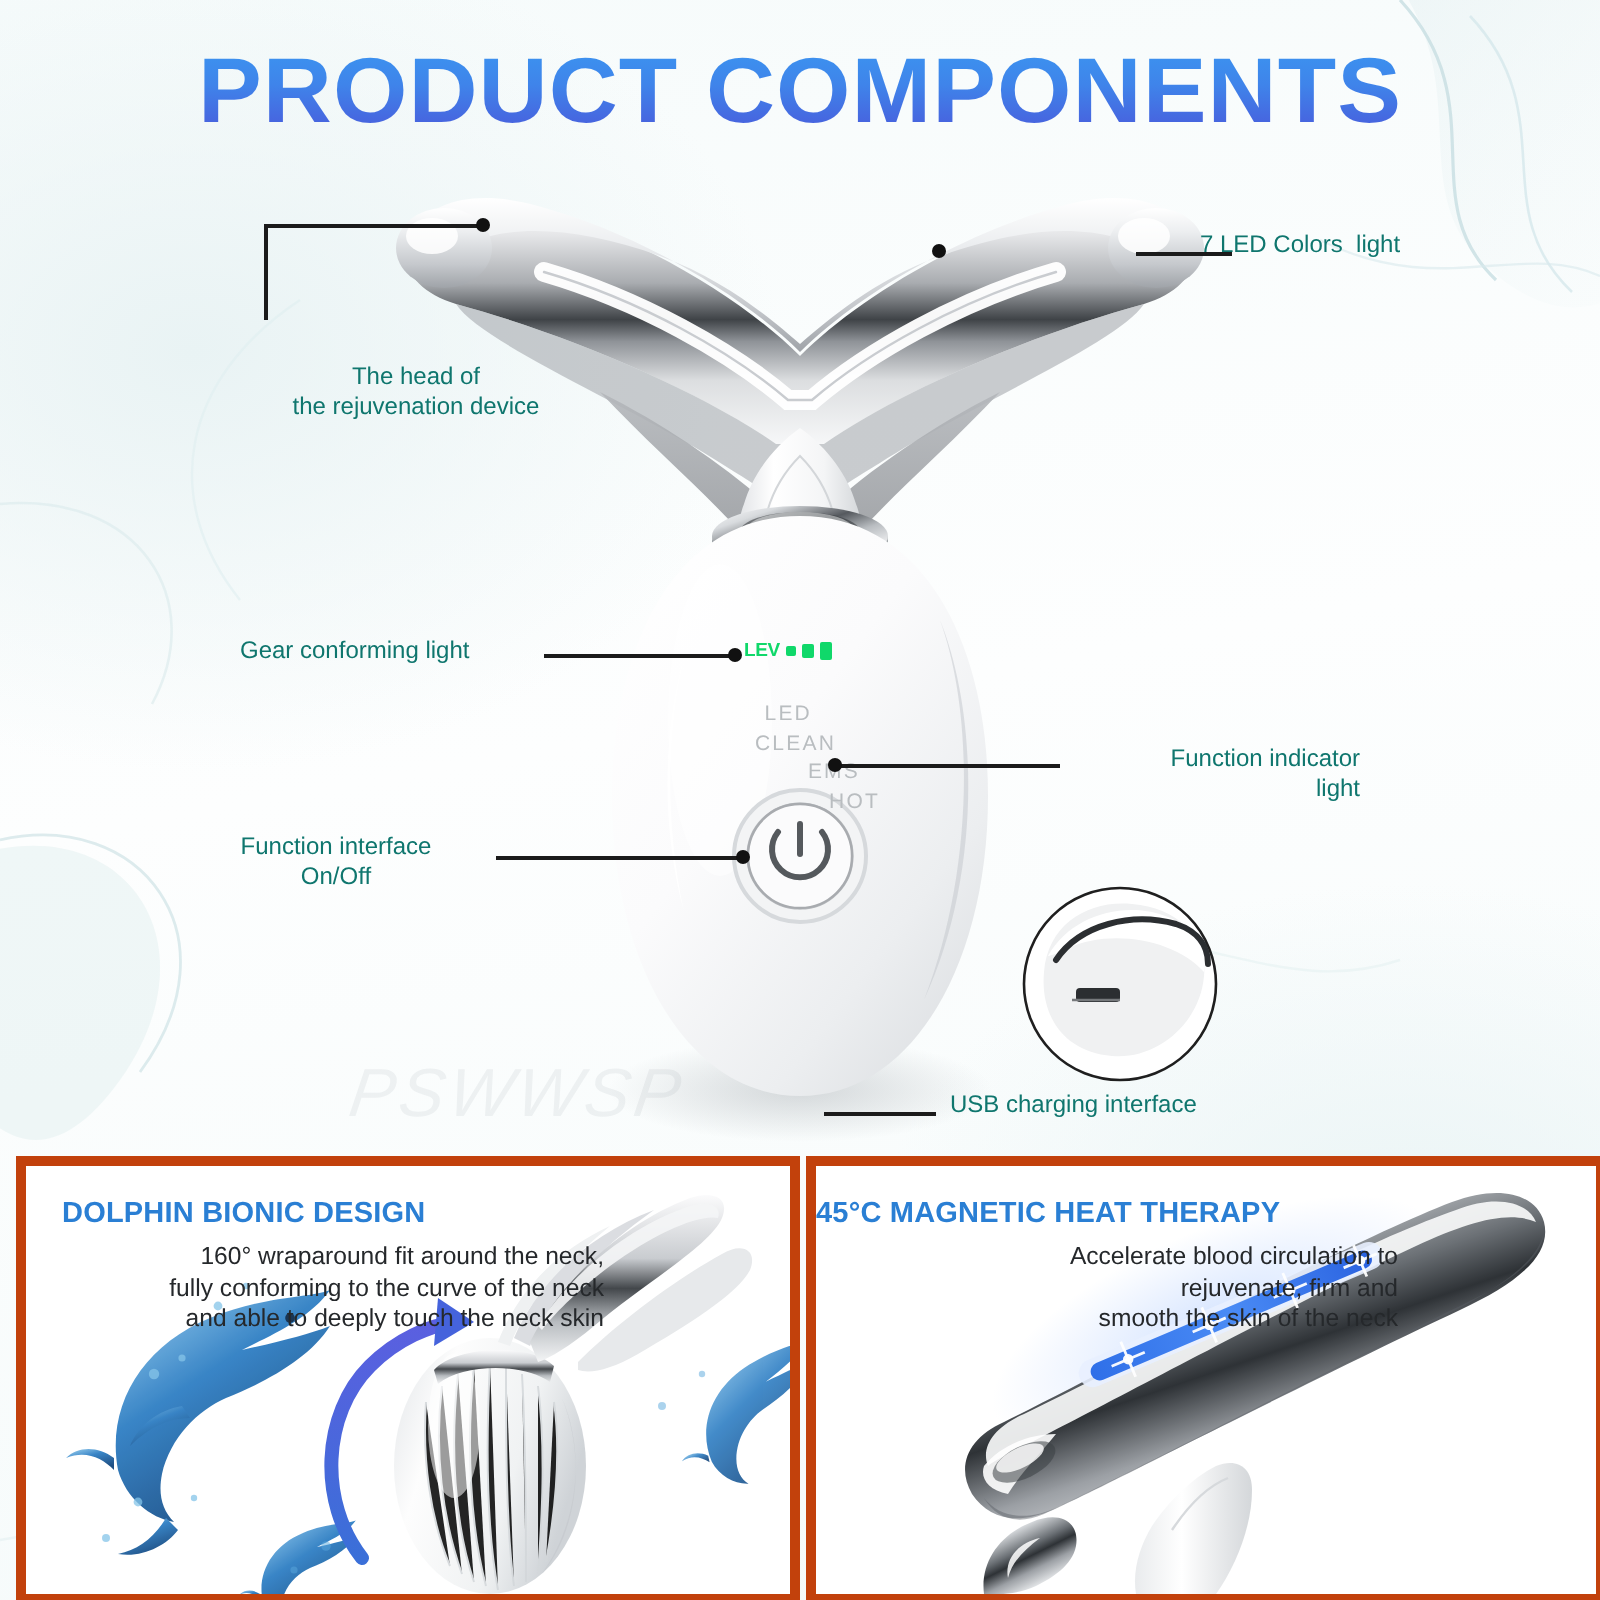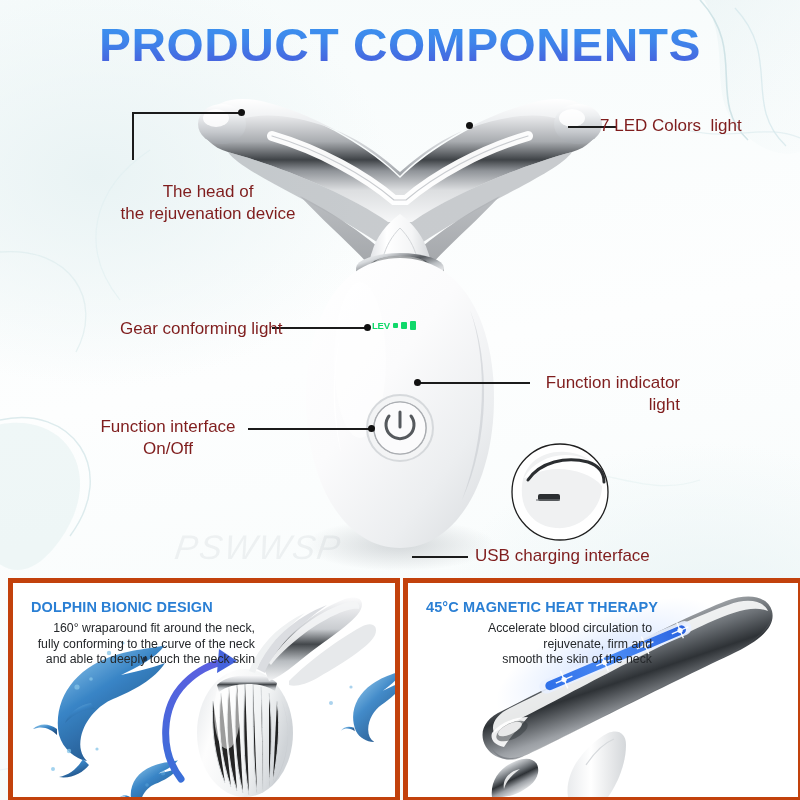--- a/index.html
+++ b/index.html
@@ -30,7 +30,7 @@
   }
 
   
-  .lbl{position:absolute;color:#7f1d1d;font-size:17px;line-height:1.28;white-space:pre;}
+  .lbl{position:absolute;color:#0f766e;font-size:12px;line-height:1.28;white-space:pre;}
   .lbl.r{text-align:right;}
   .lbl.c{text-align:center;margin-top:16px;}
 

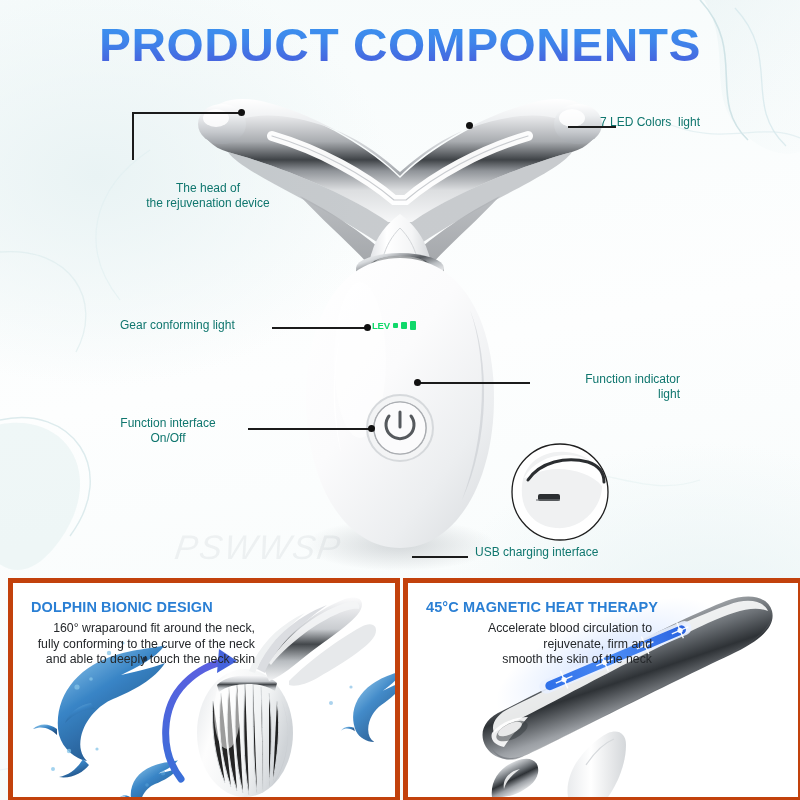--- a/index.html
+++ b/index.html
@@ -235,6 +235,12 @@
     <span class="bar b0"></span>
     <span class="bar b1"></span>
     <span class="bar b2"></span>
+  </div>
+  <div class="fnlist">
+    <div class="fn" style="padding-right:36px">LED</div>
+    <div class="fn" style="padding-right:24px">CLEAN</div>
+    <div class="fn" style="padding-right:12px">EMS</div>
+    <div class="fn" style="padding-right:2px">HOT</div>
   </div>
 
   <div class="wm">PSWWSP</div>

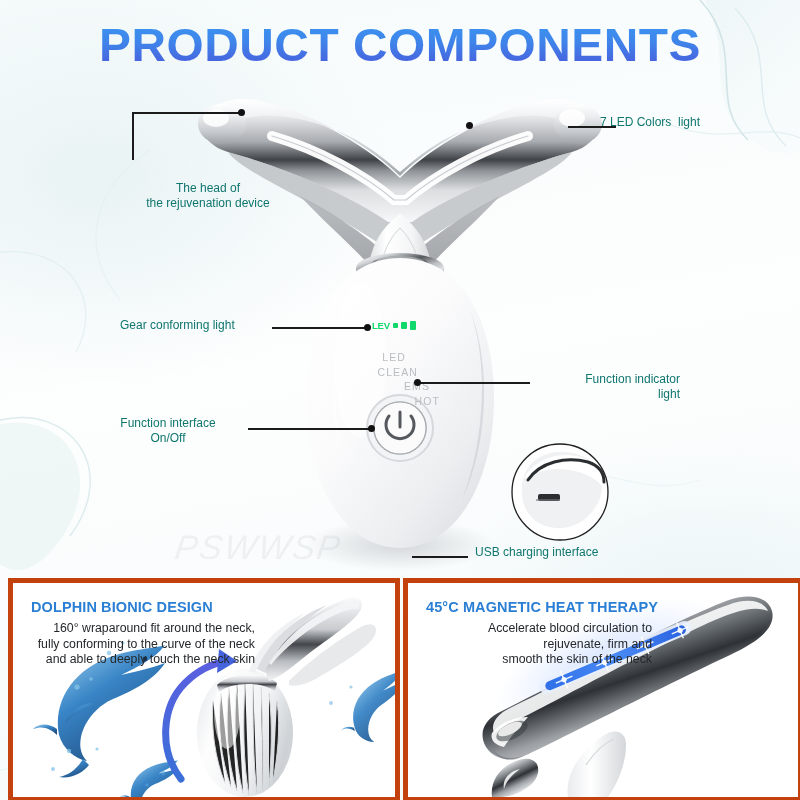--- a/index.html
+++ b/index.html
@@ -466,7 +466,7 @@
                C104,213 96,214 92,214 Z" fill="url(#chr3)"></path>
       <path d="M96,206 C94,196 102,188 112,186 C104,192 98,198 96,206 Z" fill="#ffffff" opacity=".85"></path>
     </svg>
-    <div class="card-h" style="left:18px;top:16px;">45°C MAGNETIC HEAT THERAPY</div>
+    <div class="card-h" style="left:0;top:16px;">45°C MAGNETIC HEAT THERAPY</div>
     <div class="card-b" style="left:14px;top:38px;width:230px;">Accelerate blood circulation to
 rejuvenate, firm and
 smooth the skin of the neck</div>

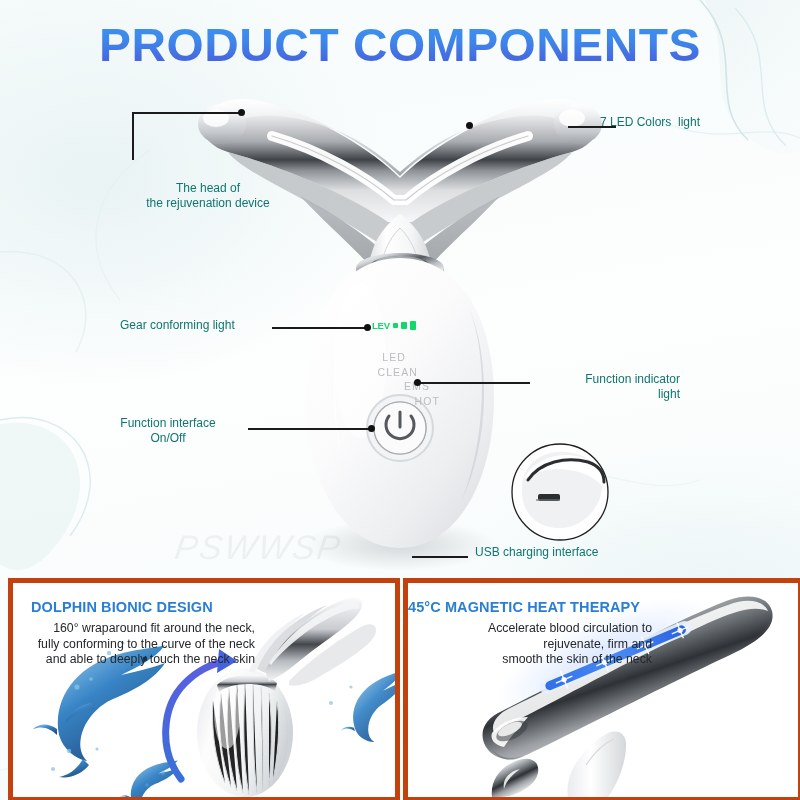--- a/index.html
+++ b/index.html
@@ -58,7 +58,7 @@
   
   .card{position:absolute;background:#ffffff;border:5px solid #c2410c;overflow:hidden;text-align:right;}
   .card-h{position:absolute;font-size:14.5px;font-weight:bold;color:#2a7fd4;letter-spacing:.1px;}
-  .card-b{position:absolute;font-size:12.3px;color:#25282b;line-height:15.5px;white-space:pre-line;}
+  .card-b{position:absolute;font-size:12.3px;color:#25282b;line-height:15.5px;white-space:pre-line;margin-left:47px;}
 
   
   .wm{position:absolute;left:175px;top:528px;font-size:34px;color:rgba(130,140,148,.10);

